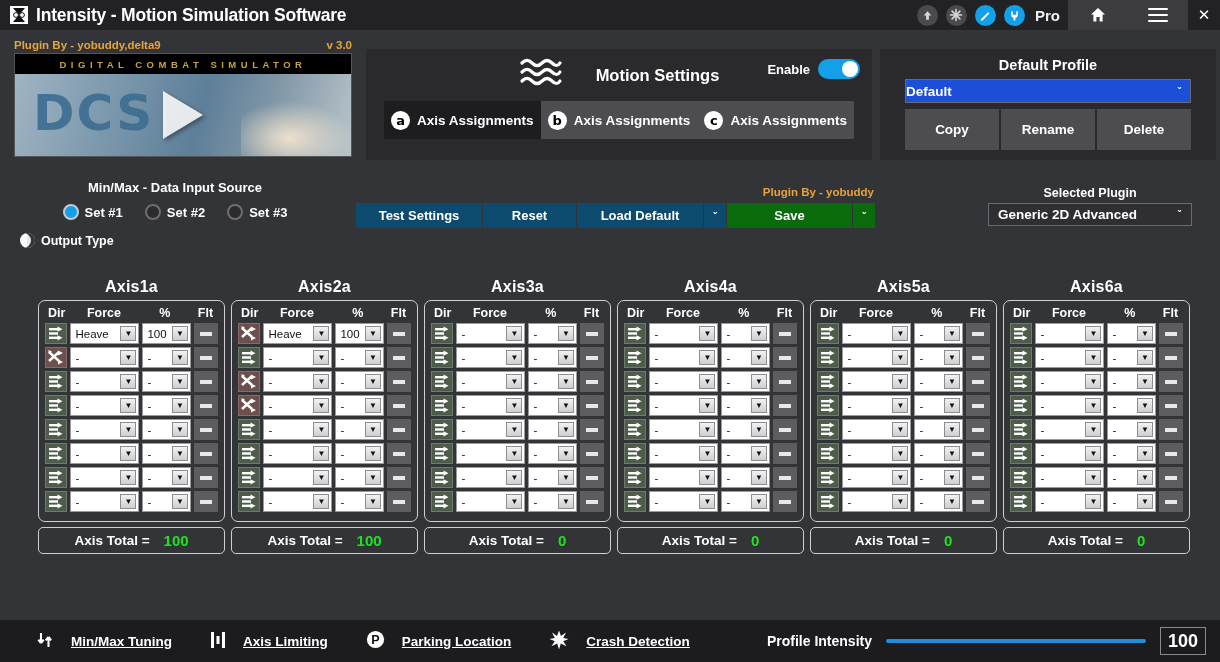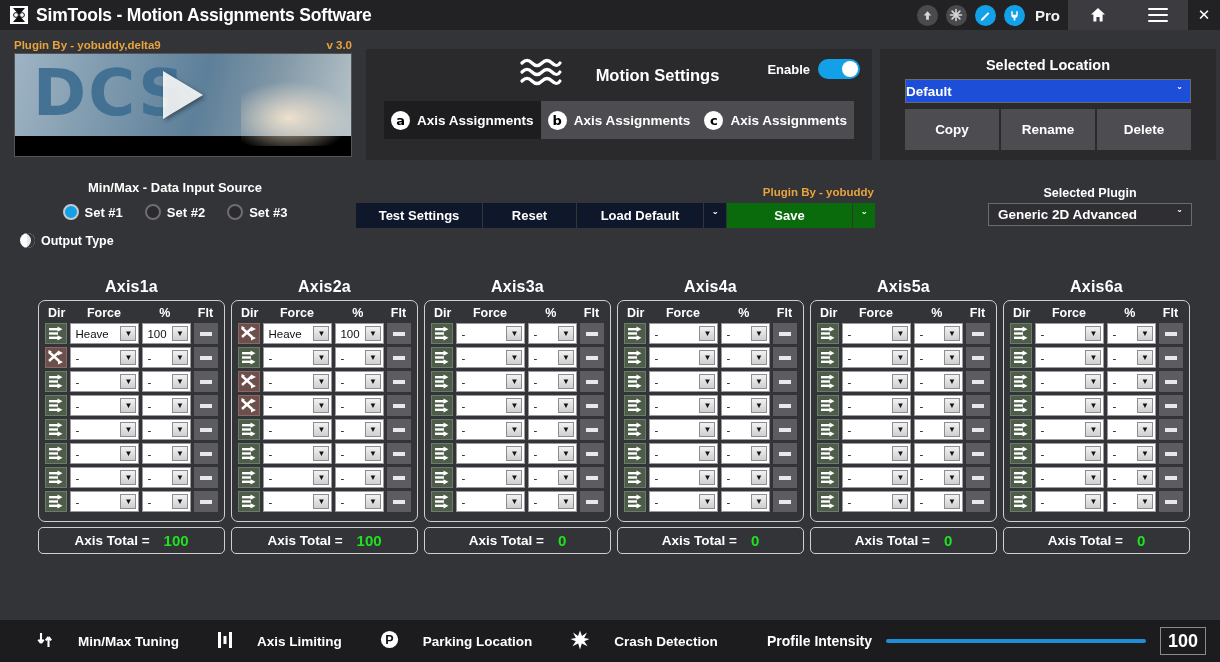--- a/index.html
+++ b/index.html
@@ -213,7 +213,7 @@
       <circle cx="13" cy="10" r="2.4" fill="#fff" stroke="#111" stroke-width="1"></circle>
     </svg>
   </div>
-  <div class="app-title">SimTools - Motion Assignments Software</div>
+  <div class="app-title">Intensity - Motion Simulation Software</div>
   <div class="tb-spacer"></div>
   <div class="tb-icons">
     <div class="cbtn grey">

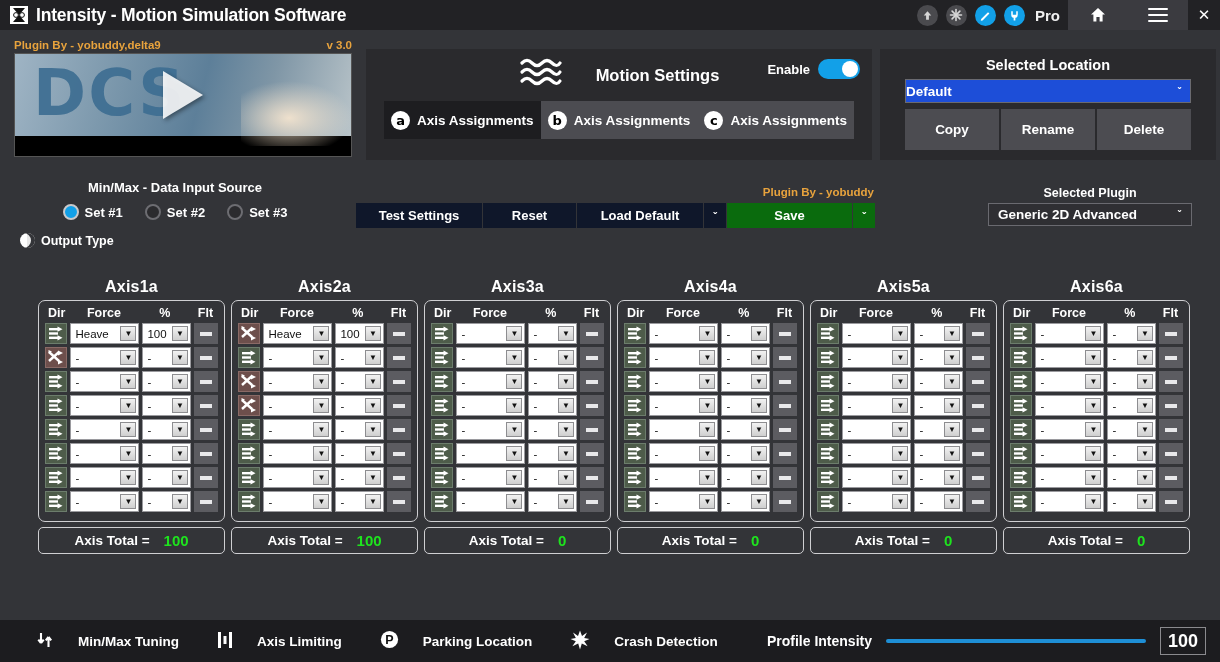--- a/index.html
+++ b/index.html
@@ -264,6 +264,7 @@
   <span>v 3.0</span>
 </div>
 <div class="thumb">
+  <div class="thumb-cap">DIGITAL COMBAT SIMULATOR</div>
   <div class="thumb-img">
     <div class="dcs-letters">DCS</div>
     <div class="cloud"></div>

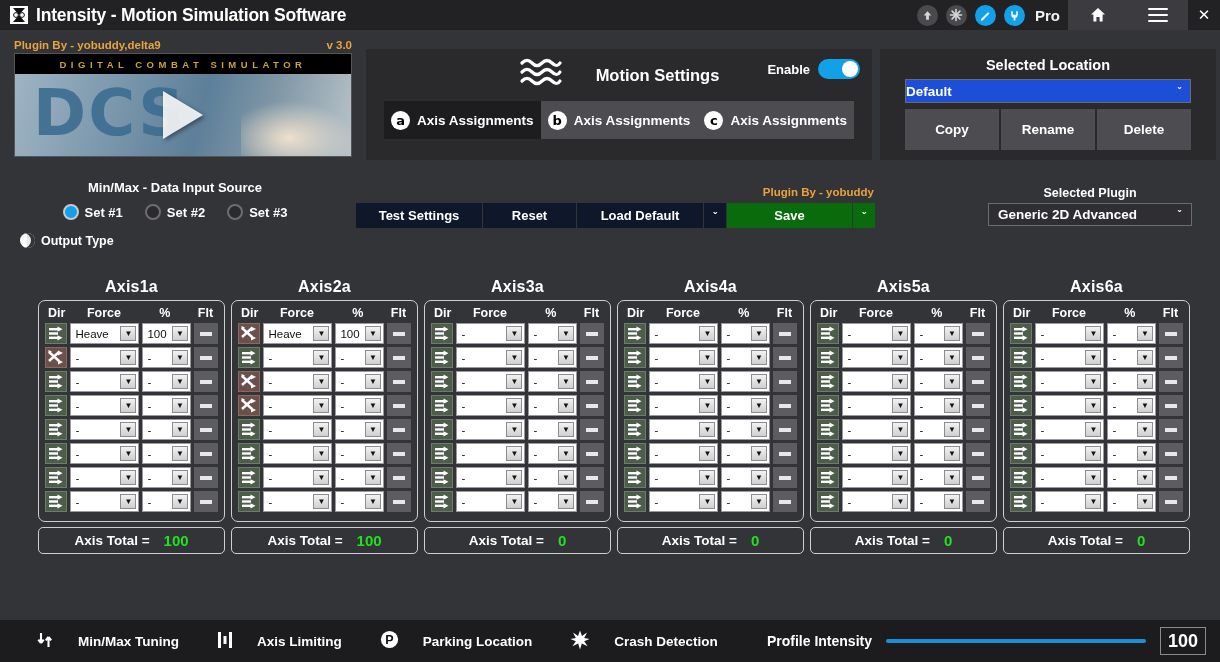--- a/index.html
+++ b/index.html
@@ -306,7 +306,7 @@
 </div>
 
 <div class="profile-card">
-  <div class="profile-title">Selected Location</div>
+  <div class="profile-title">Default Profile</div>
   <div class="profile-select">
     <span>Default</span>
     <span class="carat">ˇ</span>

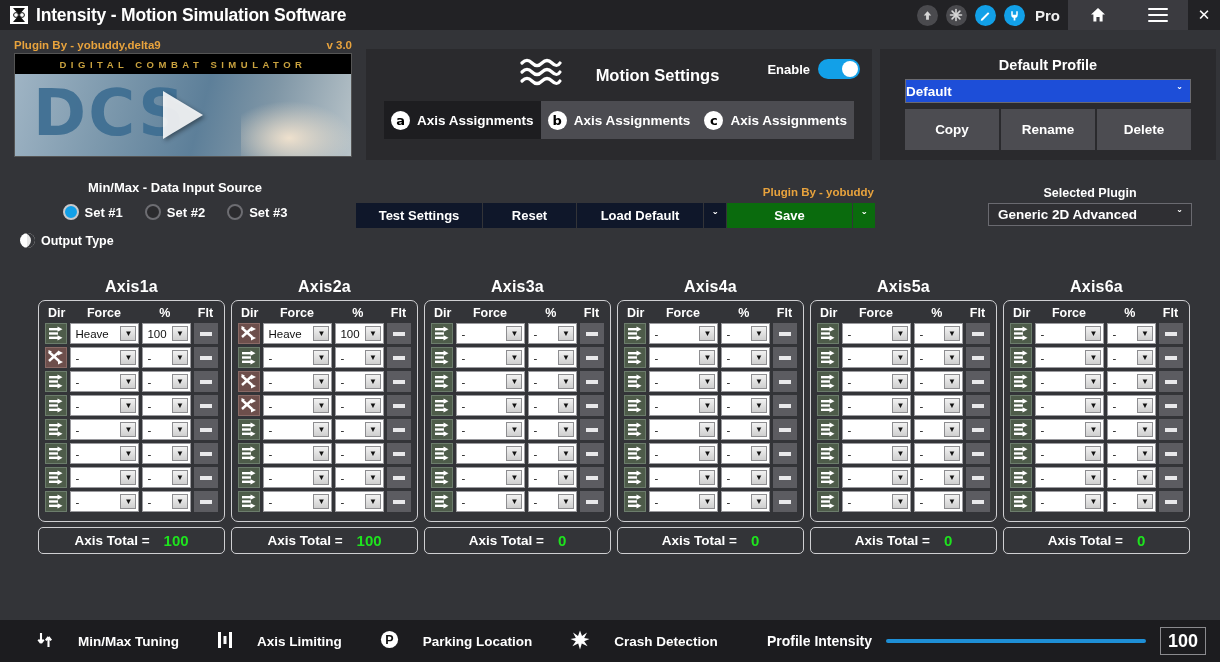--- a/index.html
+++ b/index.html
@@ -54,7 +54,7 @@
     background:linear-gradient(105deg,#9fb4c4 0%,#7d99ad 28%,#5d7f99 55%,#7f96a6 74%,#b9c4c9 100%);
   }
   .dcs-letters{
-    position:absolute; left:18px; top:6px; font-size:64px; font-weight:bold;
+    position:absolute; left:18px; top:6px; font-size:50px; font-weight:bold;
     color:#3e6e92; letter-spacing:2px; font-family:"DejaVu Sans", sans-serif;
     opacity:.92; line-height:66px;
   }

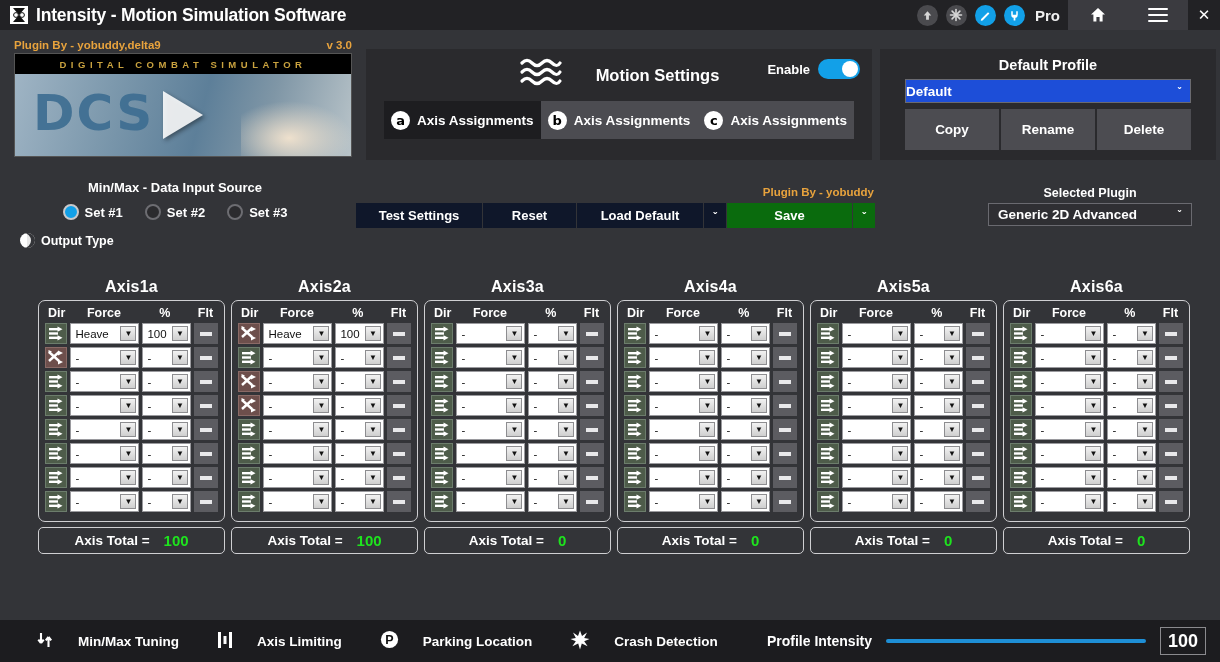--- a/index.html
+++ b/index.html
@@ -126,7 +126,7 @@
   .plugin-by{ position:absolute; left:700px; top:186px; width:174px; text-align:right;
     font-size:11.5px;font-weight:bold;color:#e8a33d;}
   .actions{ position:absolute; left:356px; top:203px; height:25px; display:flex; gap:1px;}
-  .abtn{ background:#0f172a;display:flex;align-items:center;justify-content:center;
+  .abtn{ background:#0c4a6e;display:flex;align-items:center;justify-content:center;
     font-size:13px;font-weight:bold;}
   .abtn.test{ width:126px;}
   .abtn.reset{ width:93px;}

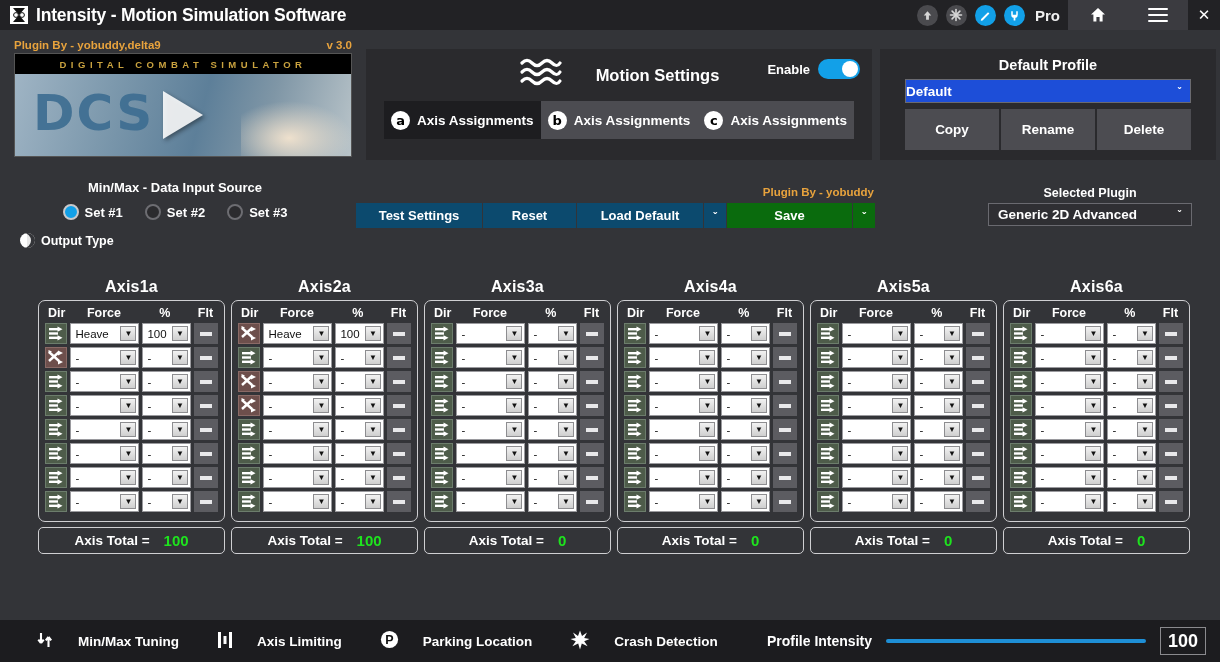--- a/index.html
+++ b/index.html
@@ -191,8 +191,8 @@
     position:absolute; left:0; bottom:0; width:1220px; height:42px;
     background:#1c1c1f; display:flex; align-items:center;
   }
-  .bb-item{ display:flex;align-items:center;gap:24px;font-size:13.5px;font-weight:bold;
-    margin-left:38px;}
+  .bb-item{ display:flex;align-items:center;gap:17px;font-size:13.5px;font-weight:bold;
+    margin-left:38px;text-decoration:underline;}
   .bb-item:first-child{ margin-left:36px;}
   .pi-wrap{ display:flex;align-items:center;gap:14px; margin-left:auto; margin-right:14px;}
   .pi-label{ font-size:14px;font-weight:bold;}

